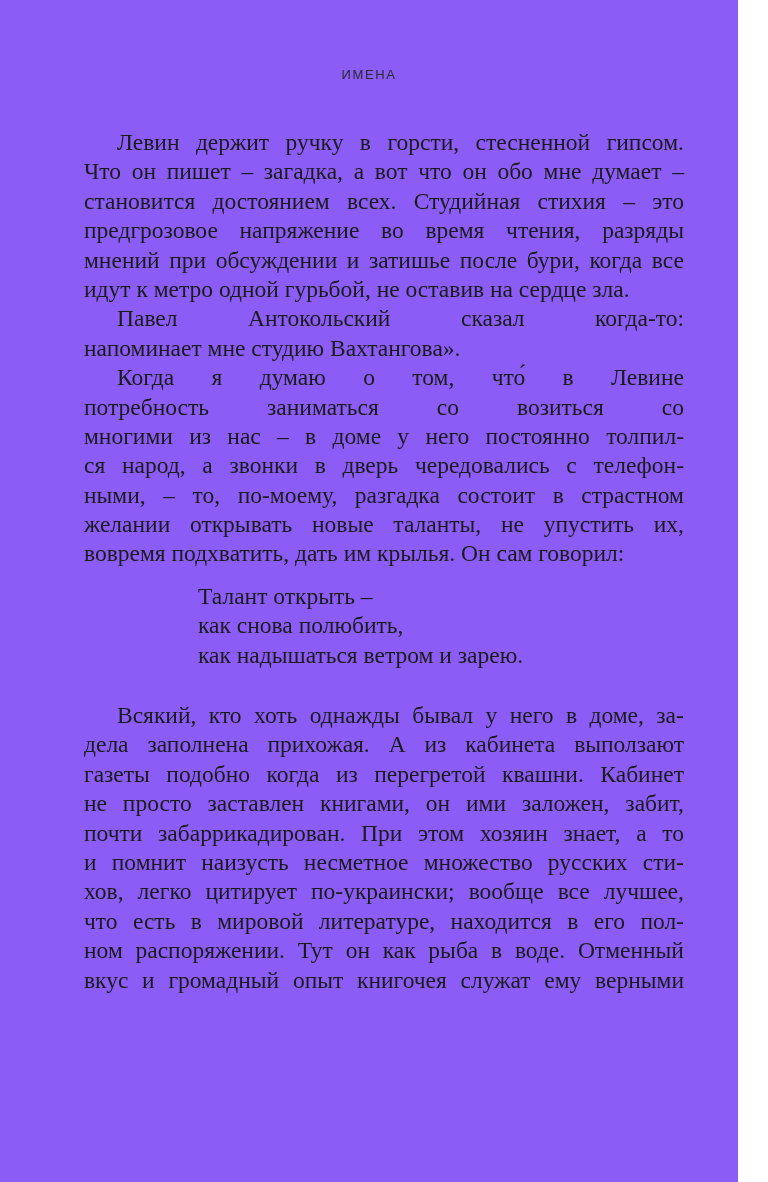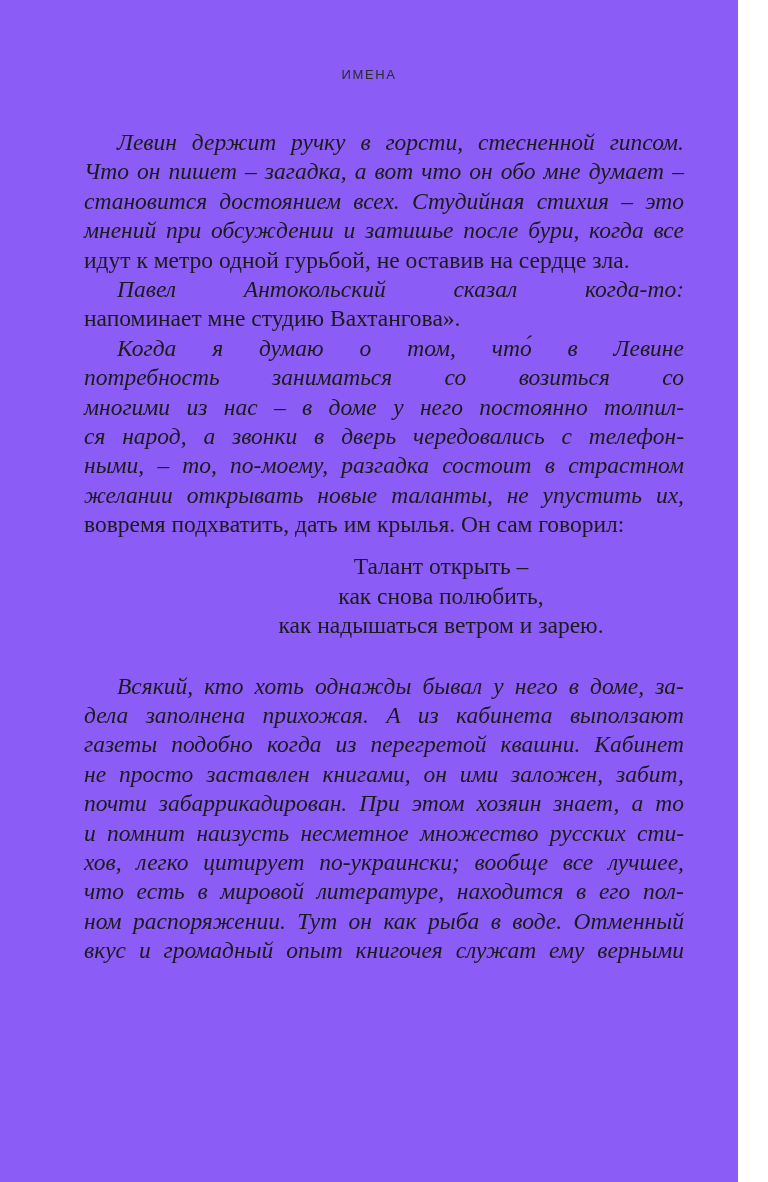--- a/index.html
+++ b/index.html
@@ -43,7 +43,6 @@
     display: flex;
     justify-content: space-between;
     white-space: normal;
-    font-style: italic;
   }
   .line.indent {
     padding-left: 33px;

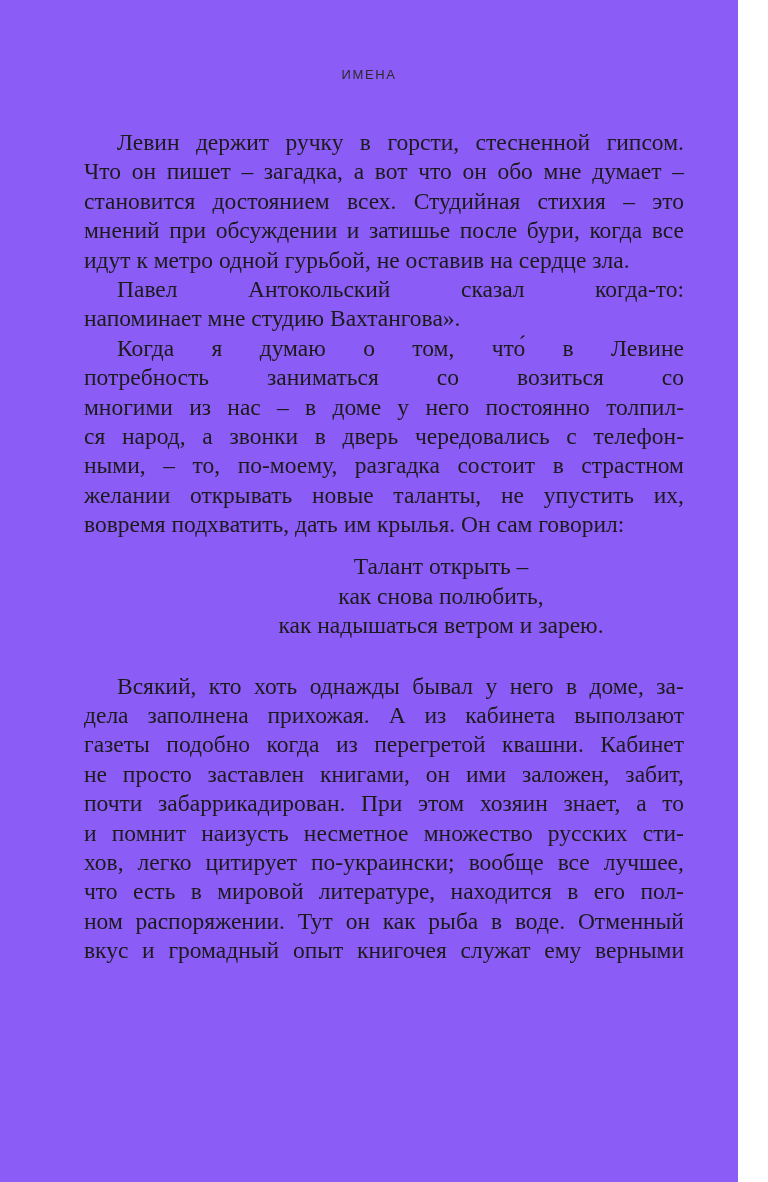--- a/index.html
+++ b/index.html
@@ -104,6 +104,14 @@
           <span>это</span>
         </div>
         <div class="line justify">
+          <span>предгрозовое</span>
+          <span>напряжение</span>
+          <span>во</span>
+          <span>время</span>
+          <span>чтения,</span>
+          <span>разряды</span>
+        </div>
+        <div class="line justify">
           <span>мнений</span>
           <span>при</span>
           <span>обсуждении</span>

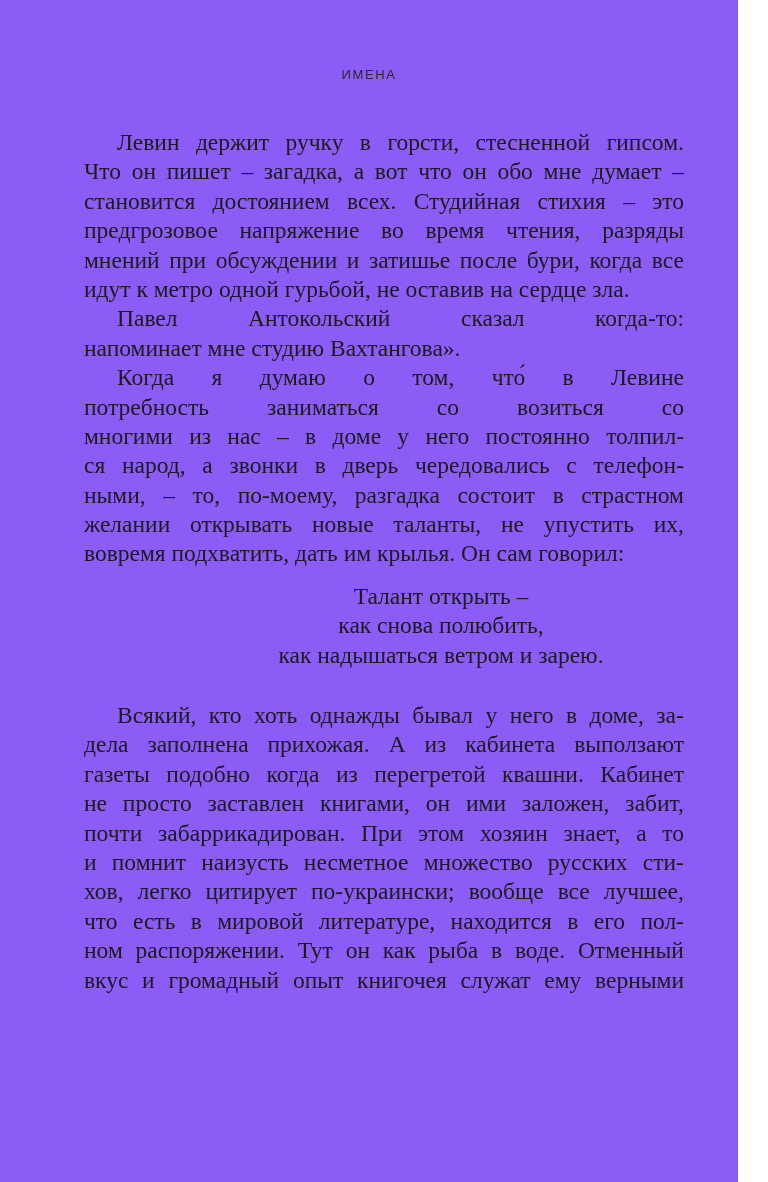--- a/index.html
+++ b/index.html
@@ -49,7 +49,6 @@
   }
   .block.verse {
     margin: 13px 0 31px 114px;
-    text-align: center;
   }
   .page-number {
     position: absolute;

